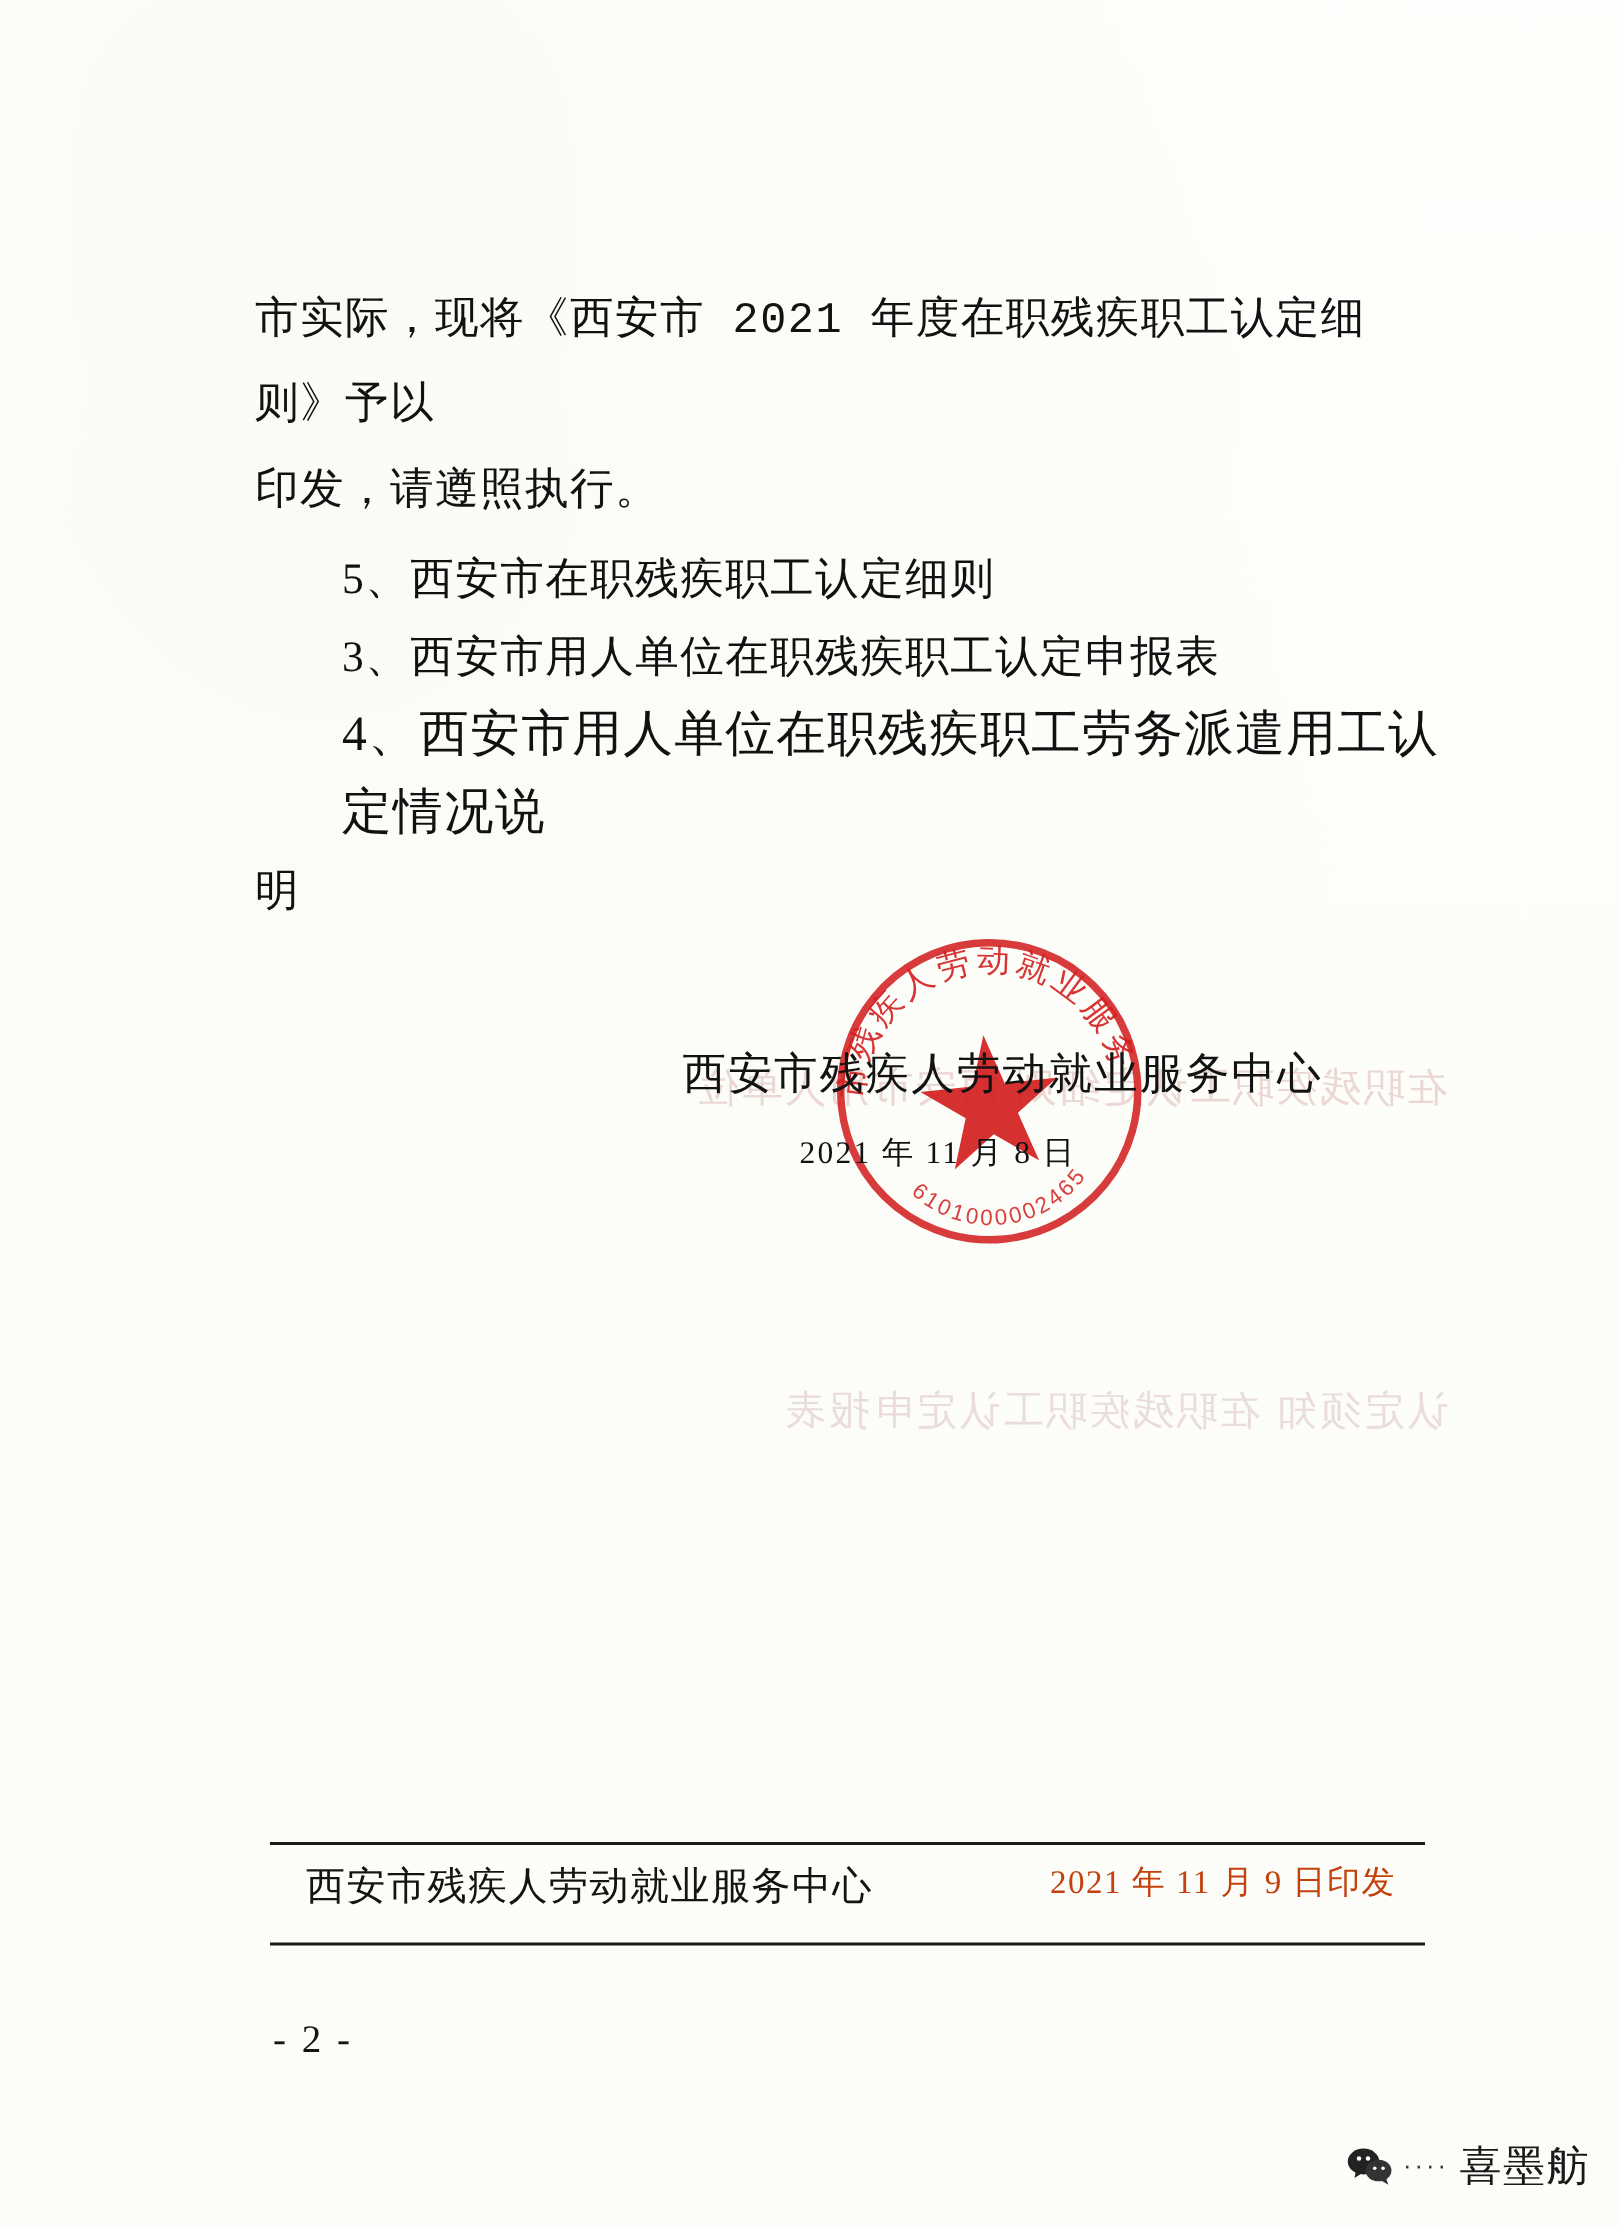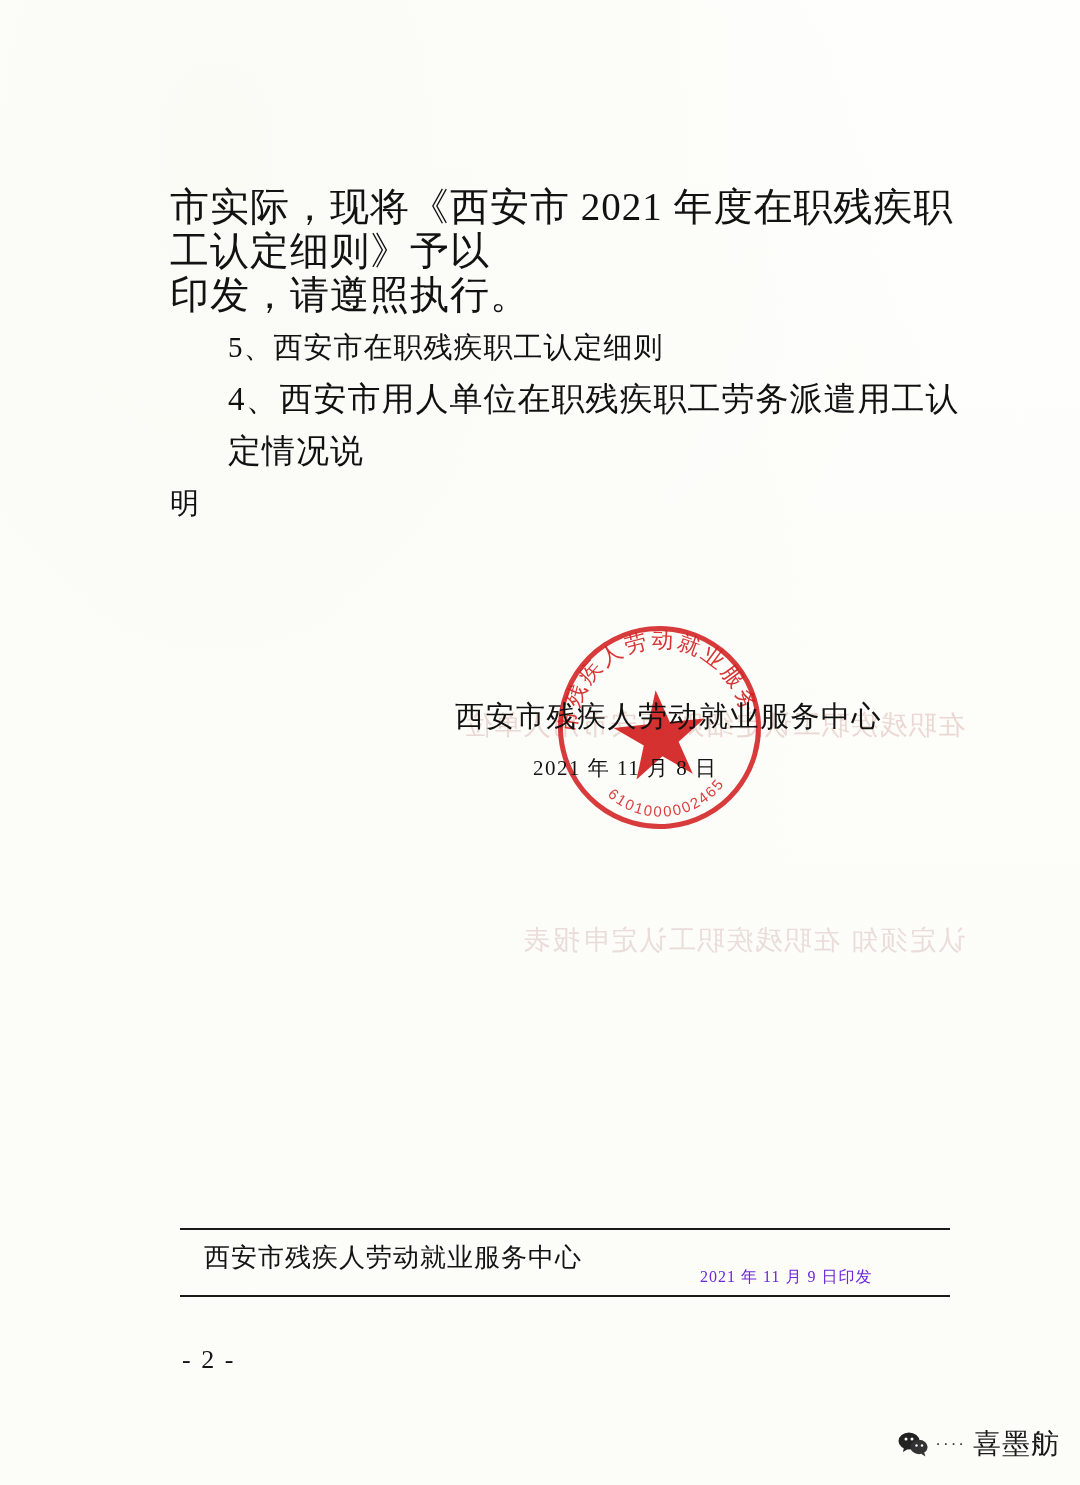--- a/index.html
+++ b/index.html
@@ -40,11 +40,11 @@
   }
 
   .para {
-    font-size: 39px;
-    line-height: 44px;
+    font-size: 29px;
+    line-height: 57px;
     letter-spacing: 1px;
     color: #121212;
-    font-family: Liberation Serif, serif;
+    font-family: Liberation Mono, monospace;
   }
 
   .para-lead {

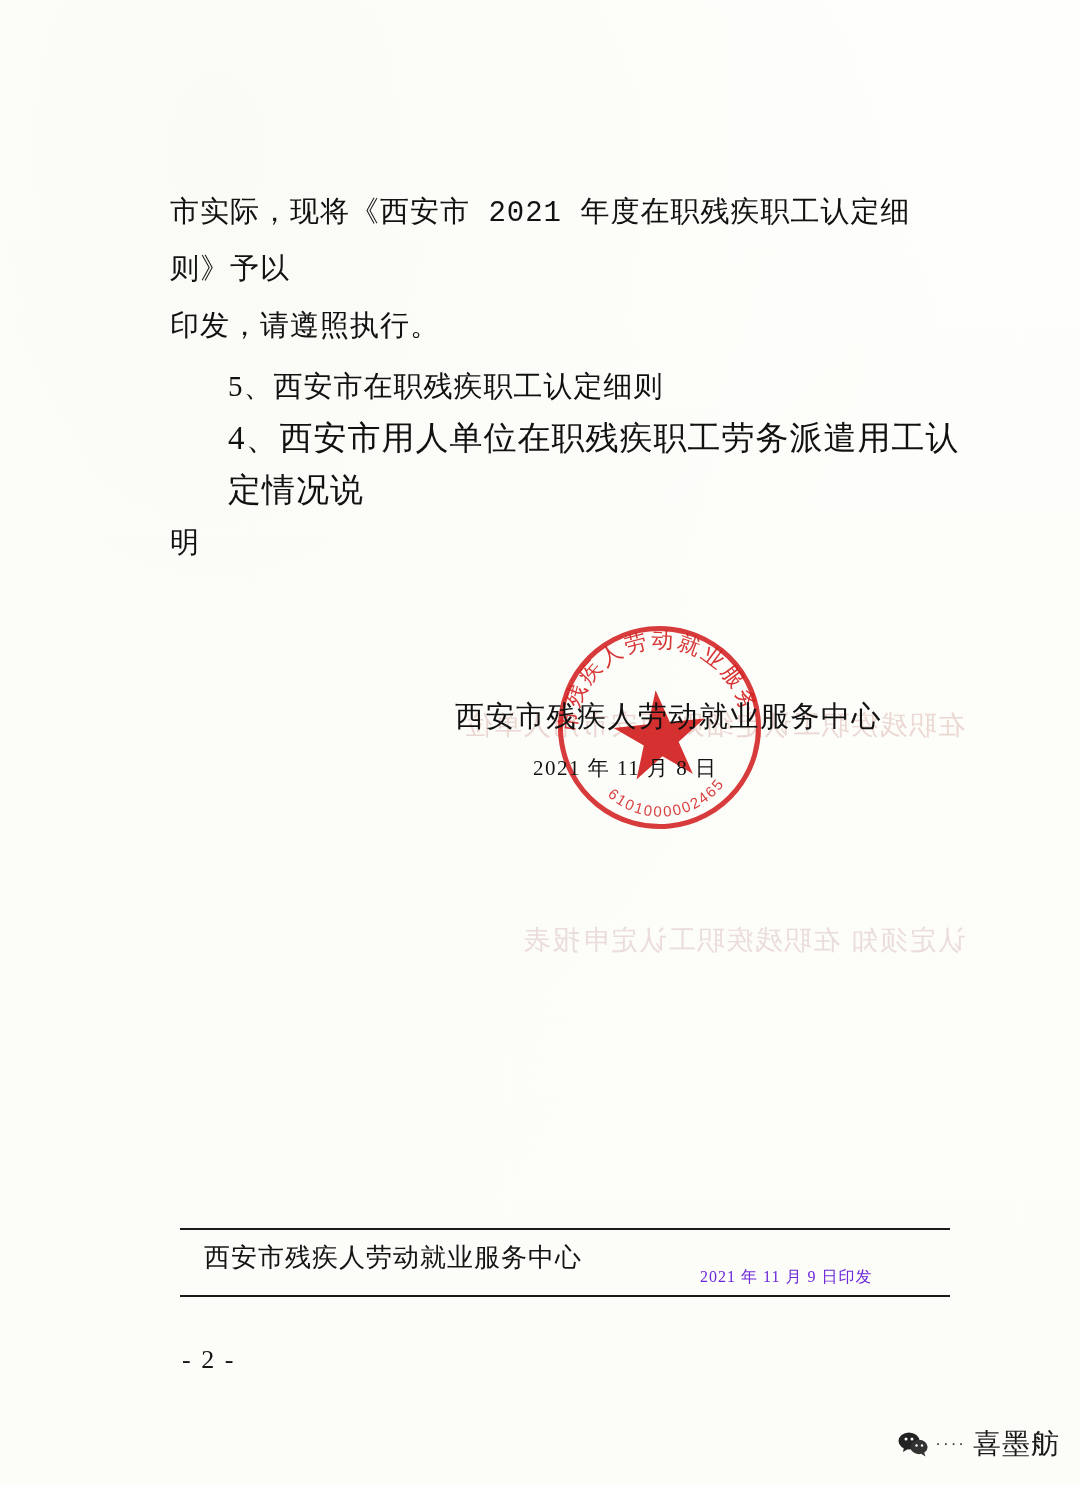--- a/index.html
+++ b/index.html
@@ -215,6 +215,7 @@
 
     <div class="attach-list">
       <div class="attach-item">5、西安市在职残疾职工认定细则</div>
+      <div class="attach-item">3、西安市用人单位在职残疾职工认定申报表</div>
       <div class="attach-item-wrap">4、西安市用人单位在职残疾职工劳务派遣用工认定情况说</div>
       <div class="attach-cont">明</div>
     </div>

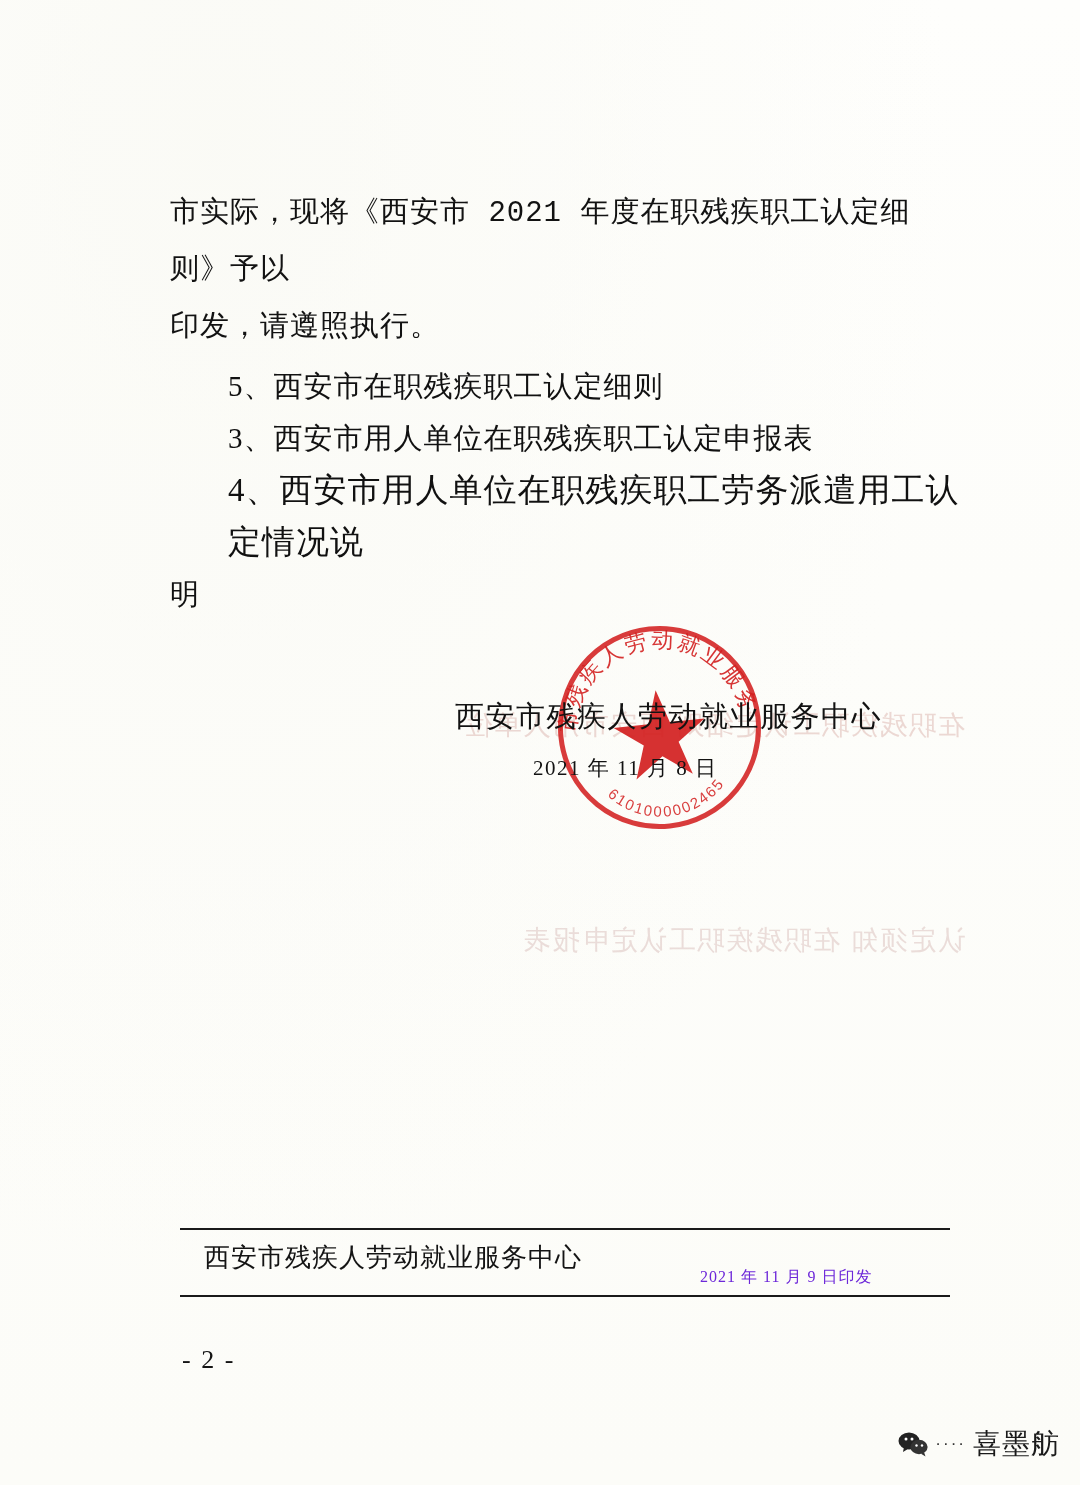--- a/index.html
+++ b/index.html
@@ -156,10 +156,9 @@
     position: absolute;
     left: 700px;
     top: 1240px;
-    font-size: 16px;
-    letter-spacing: 1px;
-    color: #6d28d9;
-    margin-top: 27px;
+    font-size: 22px;
+    letter-spacing: 1px;
+    color: #c2410c;
   }
 
   .page-number {

